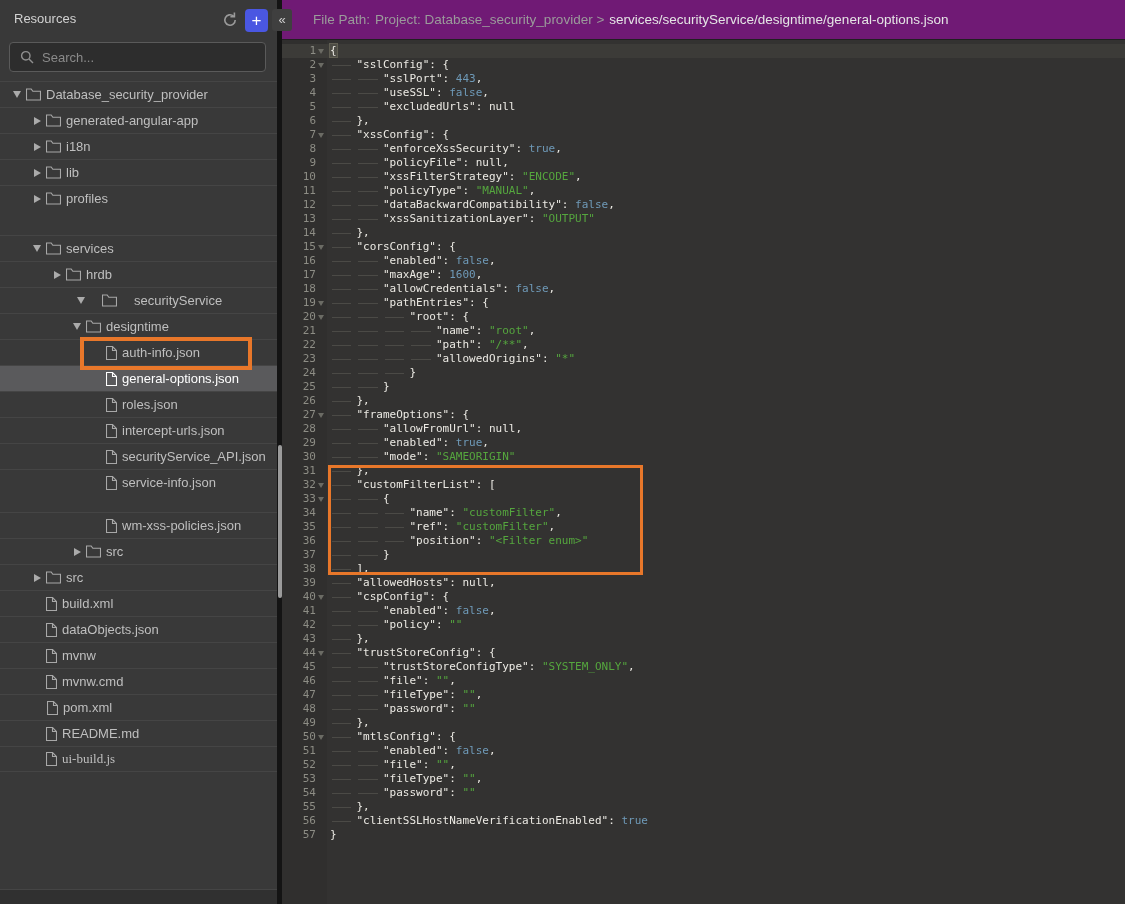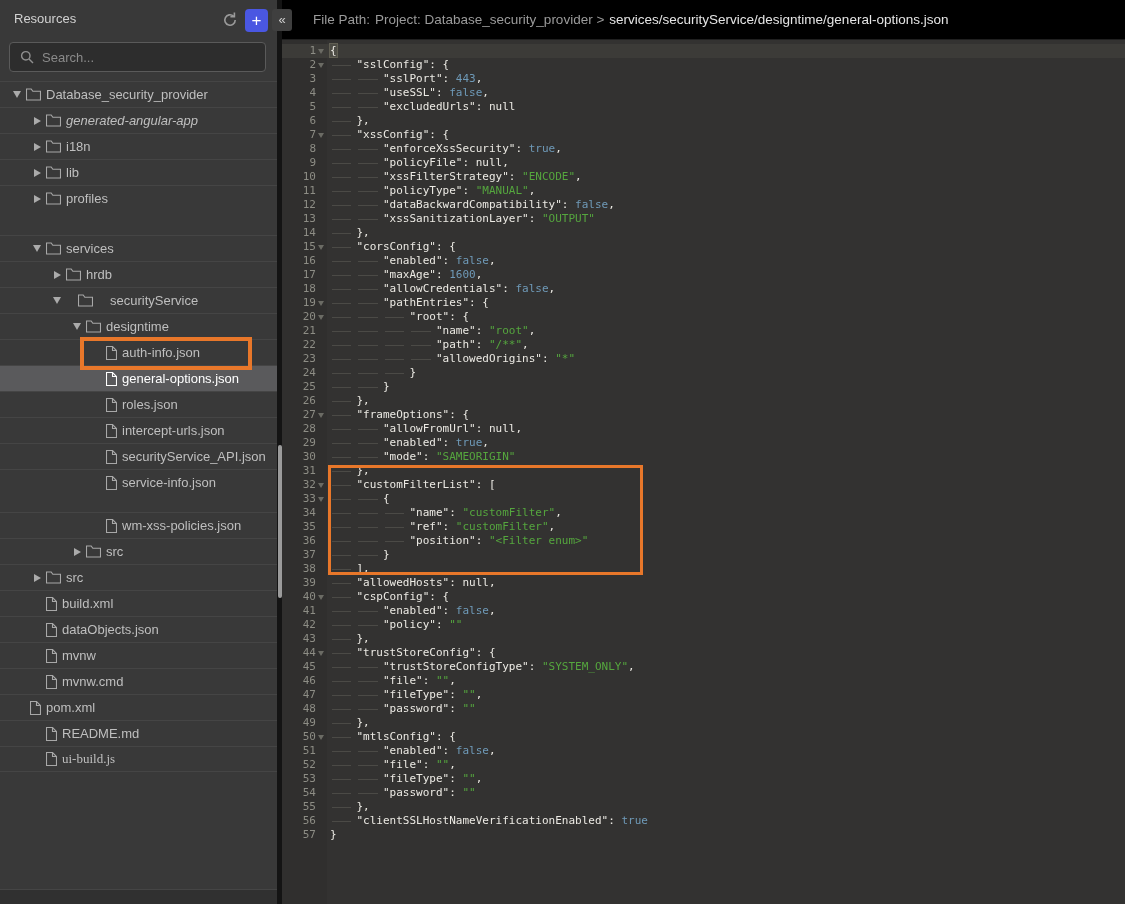--- a/index.html
+++ b/index.html
@@ -55,7 +55,7 @@
 
   
   .main { position:absolute; left:282px; top:0; width:843px; height:904px; background:#333231; }
-  .topbar { height:40px; background:#000000; border-bottom:1px solid #202020;
+  .topbar { height:40px; background:#701a75; border-bottom:1px solid #202020;
             display:flex; align-items:center; padding-left:31px; font-size:13.5px; }
   .topbar .dim { color:#9b9b9b; margin-right:5px; }
   .topbar .path { color:#e5e5e5; }

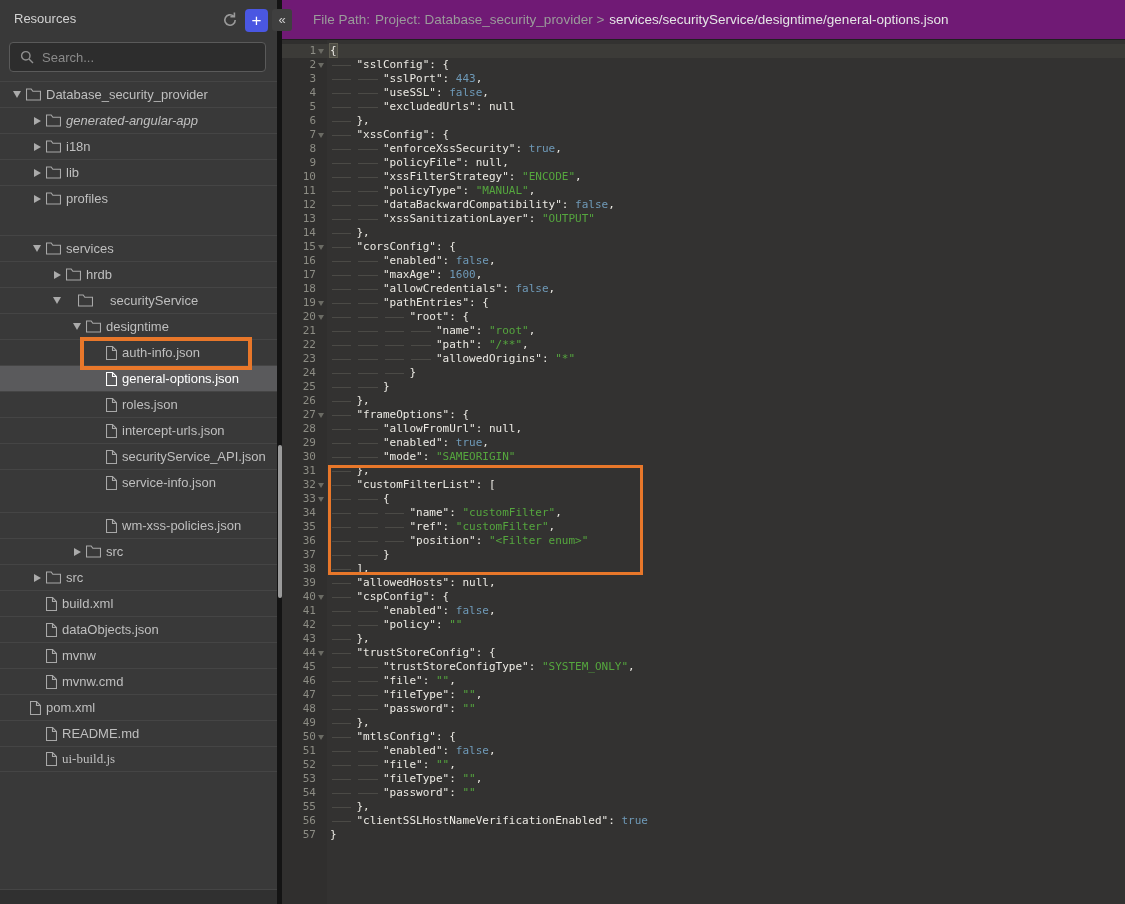--- a/index.html
+++ b/index.html
@@ -118,7 +118,7 @@
           </span>
           <span class="lbl">Database_security_provider</span>
         </div>
-        <div class="row" style="padding-left: 28px; font-style: italic;">
+        <div class="row" style="padding-left: 28px;">
           <span class="slot">
             <span class="tri-right"></span>
           </span>

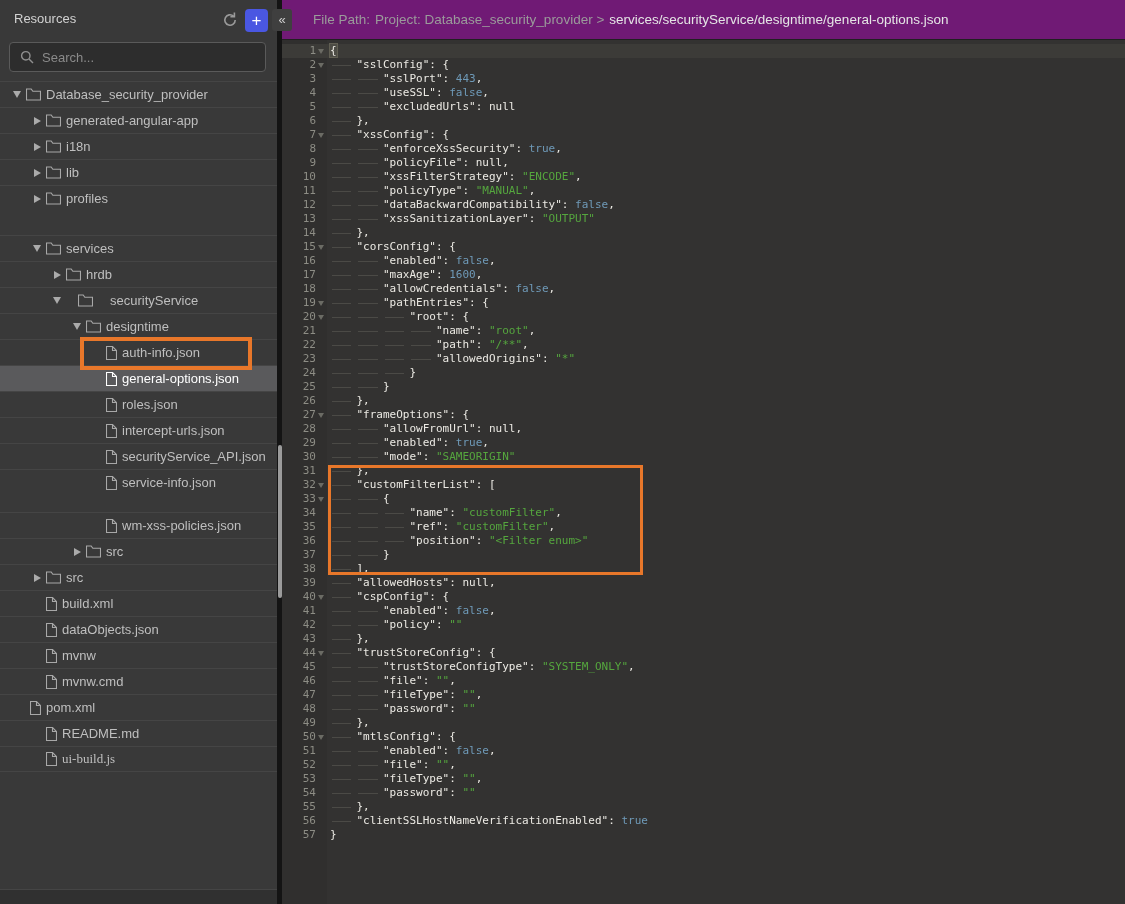--- a/index.html
+++ b/index.html
@@ -184,7 +184,7 @@
           </span>
           <span class="lbl">hrdb</span>
         </div>
-        <div class="row" style="padding-left: 48px; gap: 12px;">
+        <div class="row" style="padding-left: 72px; gap: 12px;">
           <span class="slot">
             <span class="tri-down"></span>
           </span>

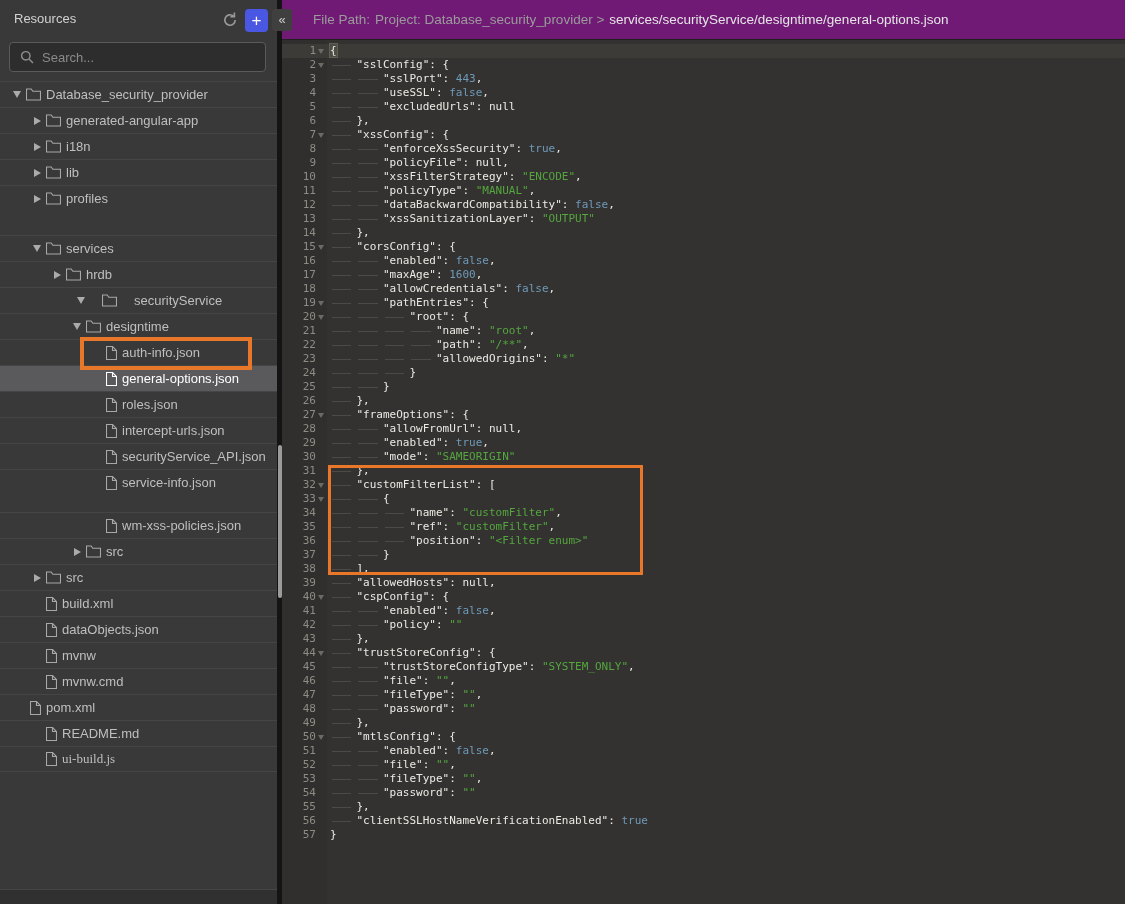--- a/index.html
+++ b/index.html
@@ -338,7 +338,7 @@
           </span>
           <span class="lbl">mvnw.cmd</span>
         </div>
-        <div class="row" style="padding-left: 12px;">
+        <div class="row" style="padding-left: 29px;">
           <span class="slot"></span>
           <span class="ticon">
             <svg width="11" height="14" viewBox="0 0 11 14">

